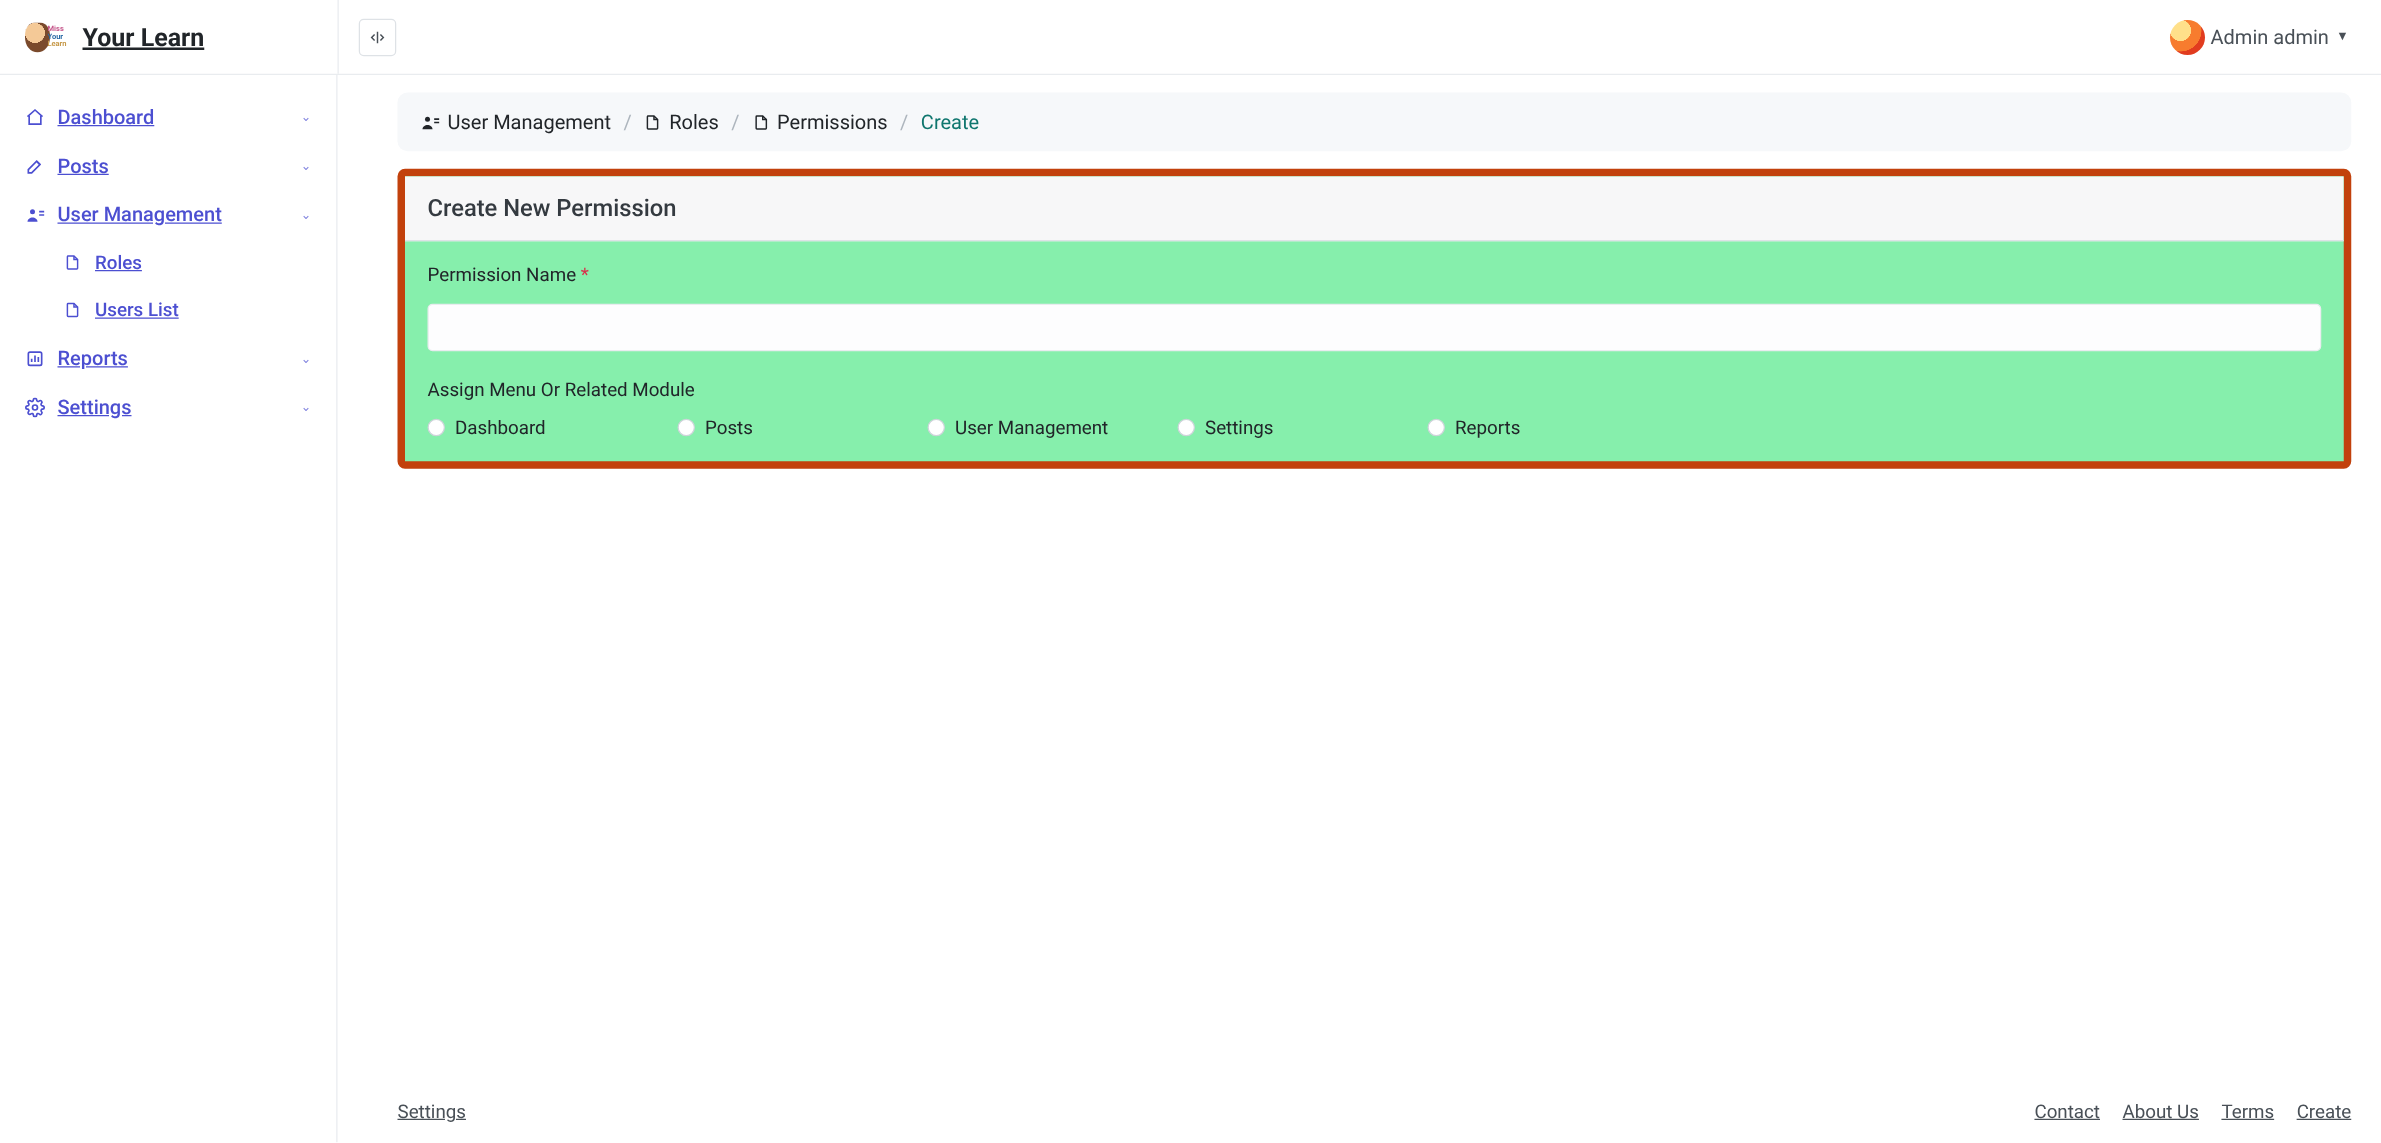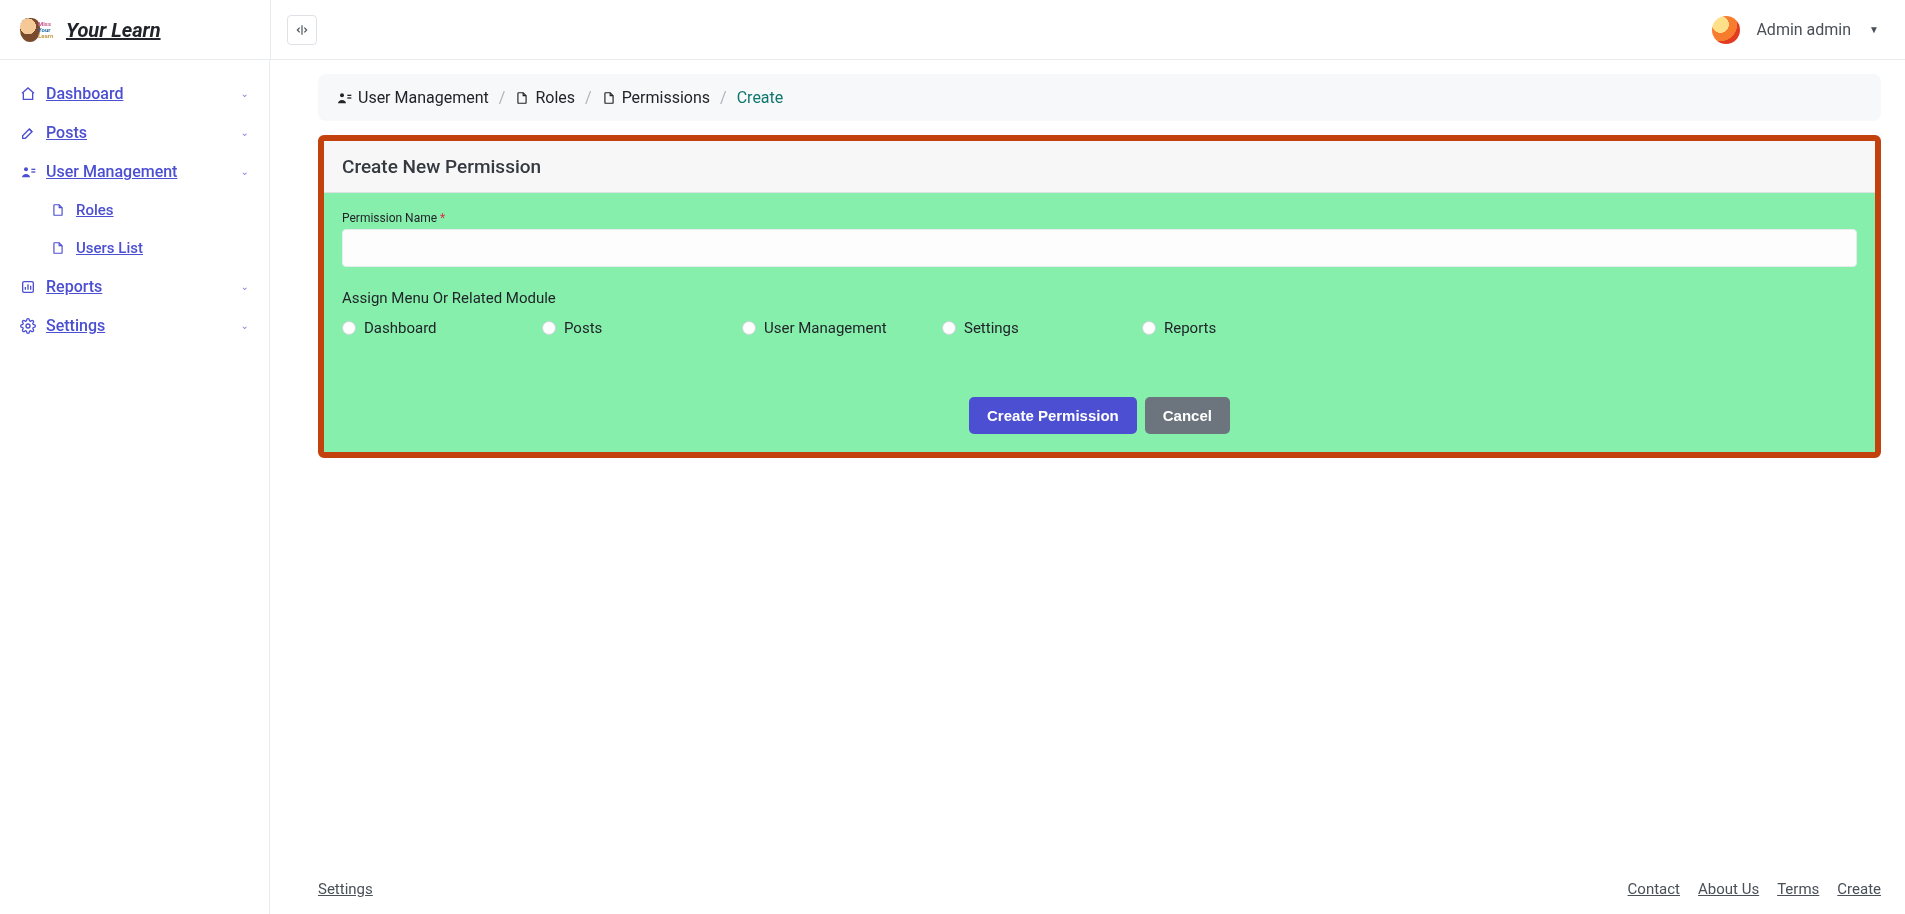--- a/index.html
+++ b/index.html
@@ -17,7 +17,7 @@
     .logo-text-mini .miss { color: #c75b8e; font-weight: 700; }
     .logo-text-mini .your { color: #2a6ba5; font-weight: 700; }
     .logo-text-mini .learn { color: #c79a4b; font-weight: 700; }
-    .brand-name { font-size: 20px; font-weight: 700; color: #212529; text-decoration: underline; font-style: italic; }
+    .brand-name { font-size: 20px; font-weight: 700; color: #212529; text-decoration: underline; }
 
     .topbar-main { flex: 1; display: flex; align-items: center; justify-content: space-between; padding: 0 16px; border-left: 1px solid #e9ecef; height: 100%; }
     .toggle-btn { width: 30px; height: 30px; border: 1px solid #dee2e6; border-radius: 4px; background: #fff; display: flex; align-items: center; justify-content: center; cursor: pointer; color: #495057; }

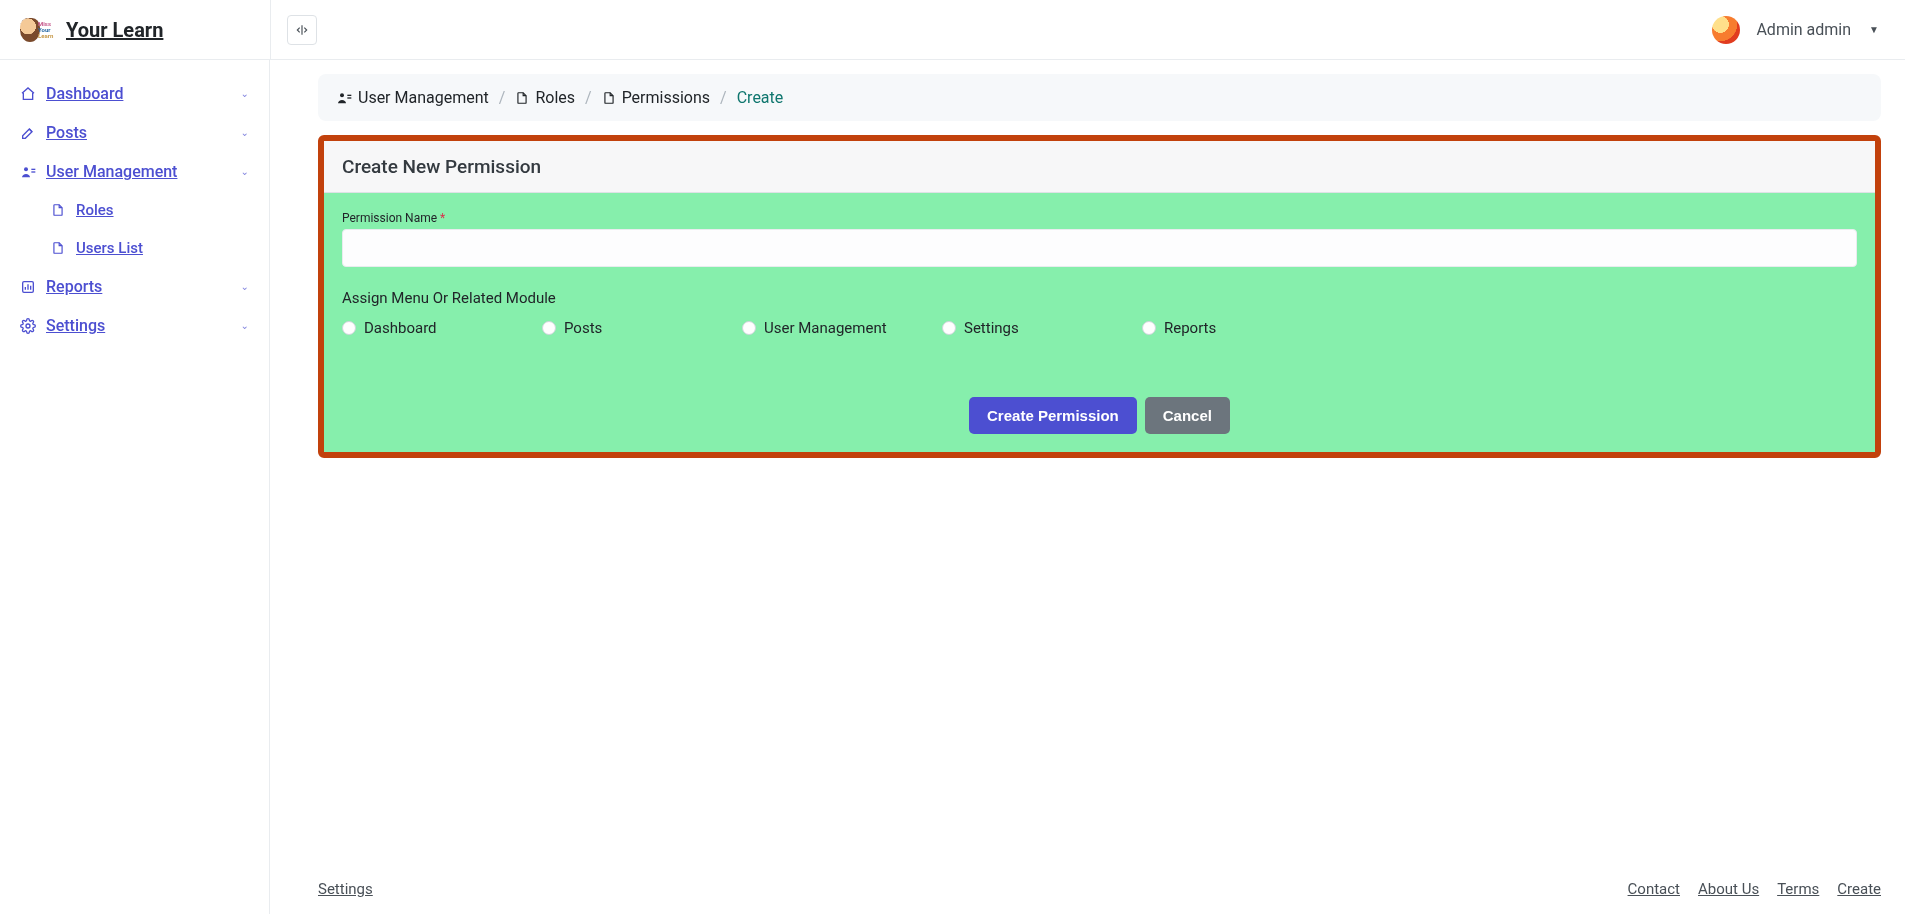--- a/index.html
+++ b/index.html
@@ -22,7 +22,7 @@
     .topbar-main { flex: 1; display: flex; align-items: center; justify-content: space-between; padding: 0 16px; border-left: 1px solid #e9ecef; height: 100%; }
     .toggle-btn { width: 30px; height: 30px; border: 1px solid #dee2e6; border-radius: 4px; background: #fff; display: flex; align-items: center; justify-content: center; cursor: pointer; color: #495057; }
 
-    .user-menu { display: flex; align-items: center; gap: 16px; cursor: pointer; color: #495057; font-size: 16px; padding-right: 10px;}
+    .user-menu { display: flex; align-items: center; gap: 4px; cursor: pointer; color: #495057; font-size: 16px; padding-right: 10px;}
     .avatar { width: 28px; height: 28px; border-radius: 50%; background: radial-gradient(circle at 30% 30%, #ffe08a 0 30%, #f77c2e 31% 60%, #e13c1f 61% 100%); position: relative; overflow: hidden; }
     .caret-down { font-size: 10px; margin-left: 2px; }
 

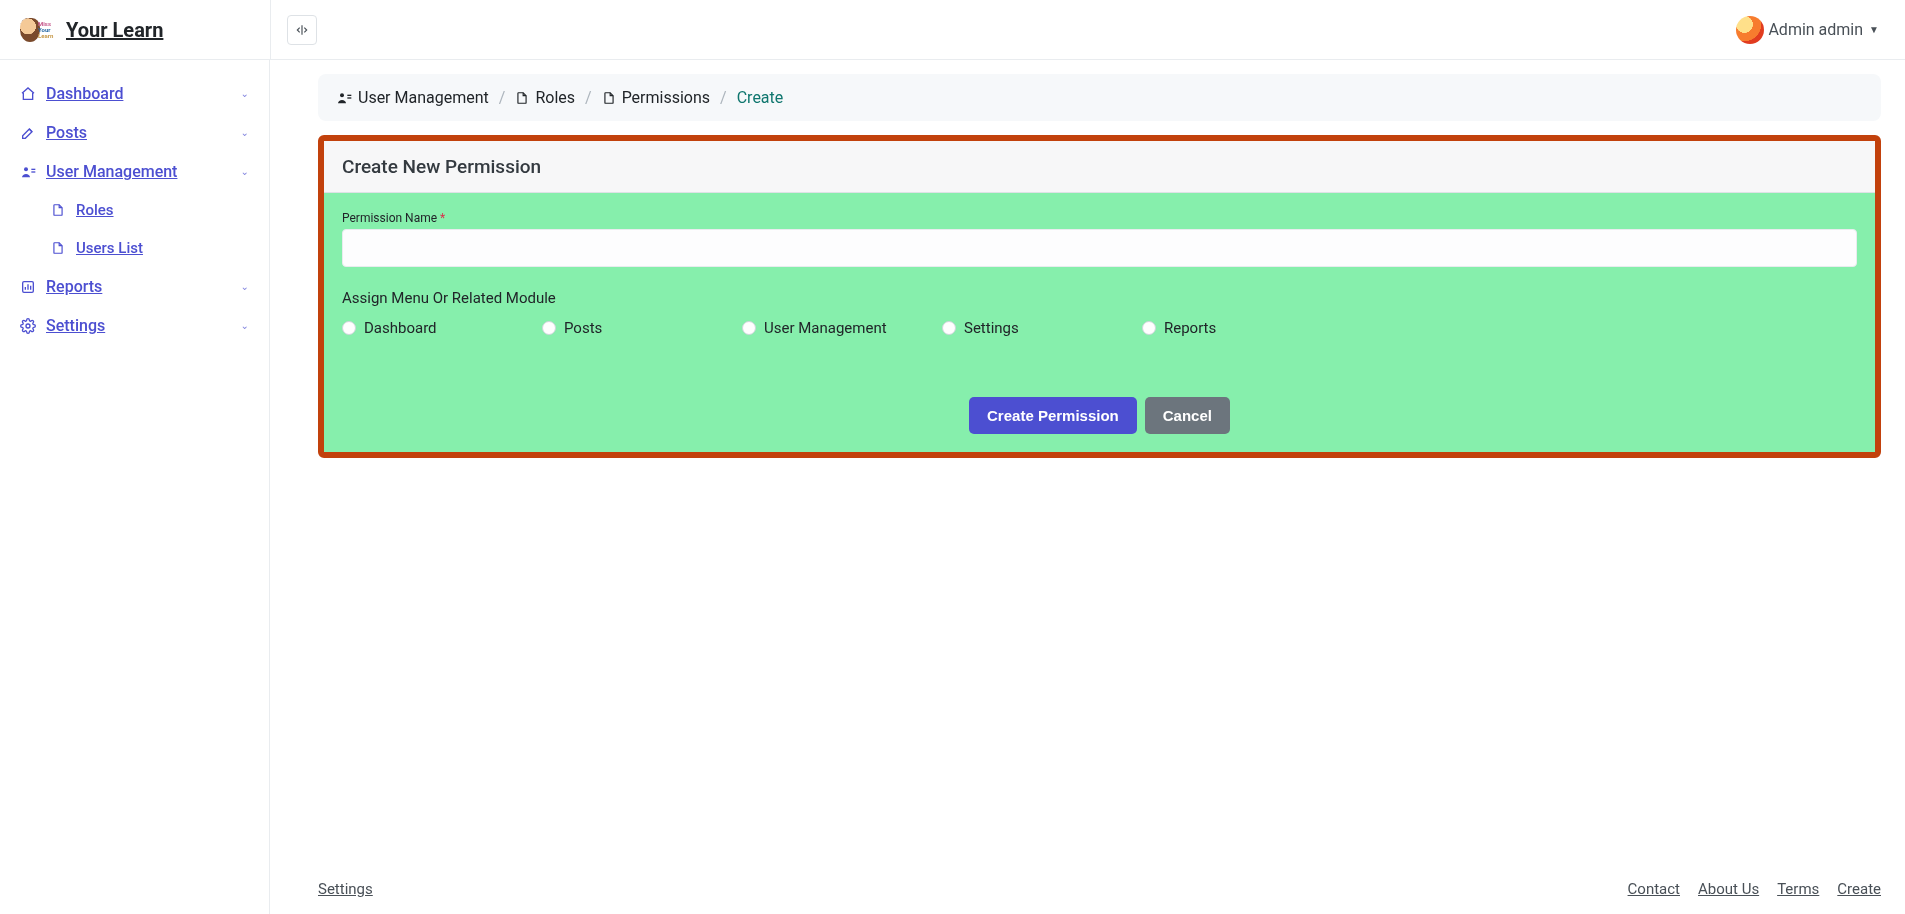--- a/index.html
+++ b/index.html
@@ -53,7 +53,7 @@
     .card-header { background: #f7f7f8; border-bottom: 1px solid #dee2e6; padding: 14px 18px; font-size: 19px; font-weight: 500; color: #343a40; }
     .card-body { padding: 18px; }
 
-    .form-label { font-size: 12px; color: #212529; margin-bottom: 4px; display: block; }
+    .form-label { font-size: 15px; color: #212529; margin-bottom: 14px; display: block; }
     .req { color: #d9304c; }
     .form-control { width: 100%; height: 38px; border: 1px solid #e9ecef; background: #fdfdfe; border-radius: 4px; padding: 0 12px; font-size: 14px; }
 

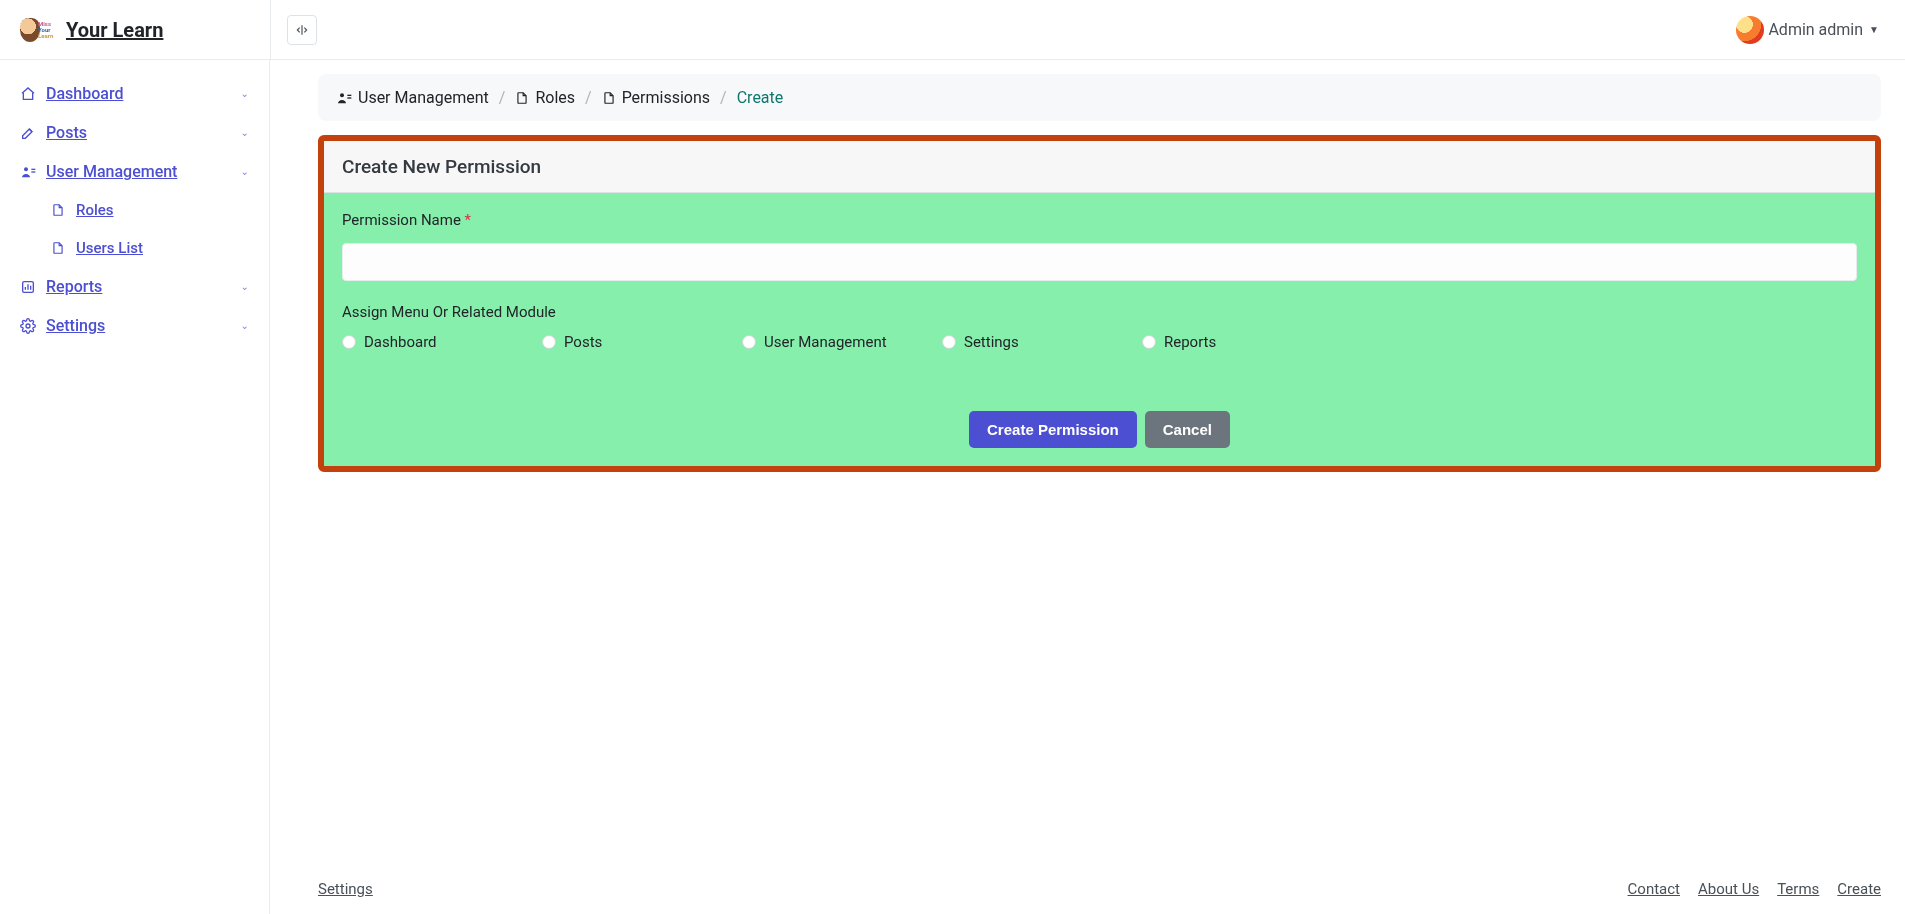--- a/index.html
+++ b/index.html
@@ -278,10 +278,6 @@
               </label>
             </div>
 
-            <div class="btn-row">
-              <button class="btn btn-primary">Create Permission</button>
-              <button class="btn btn-secondary">Cancel</button>
-            </div>
           </div>
         </div>
       </div>

